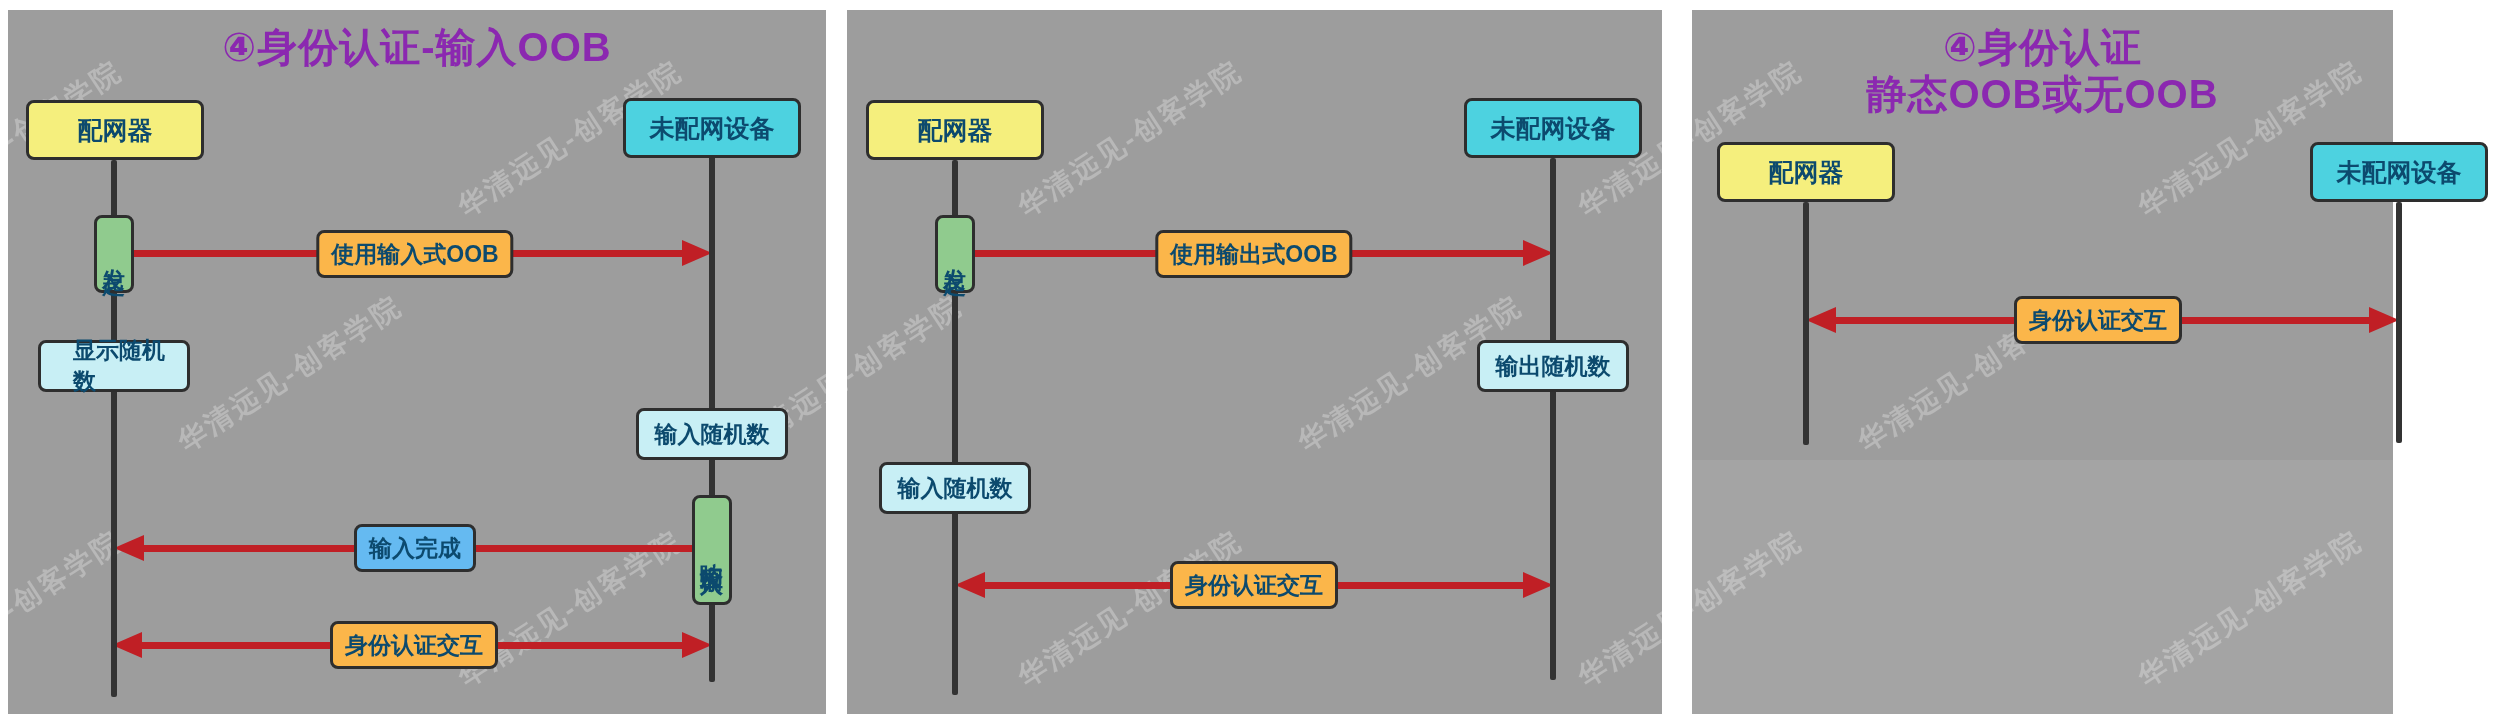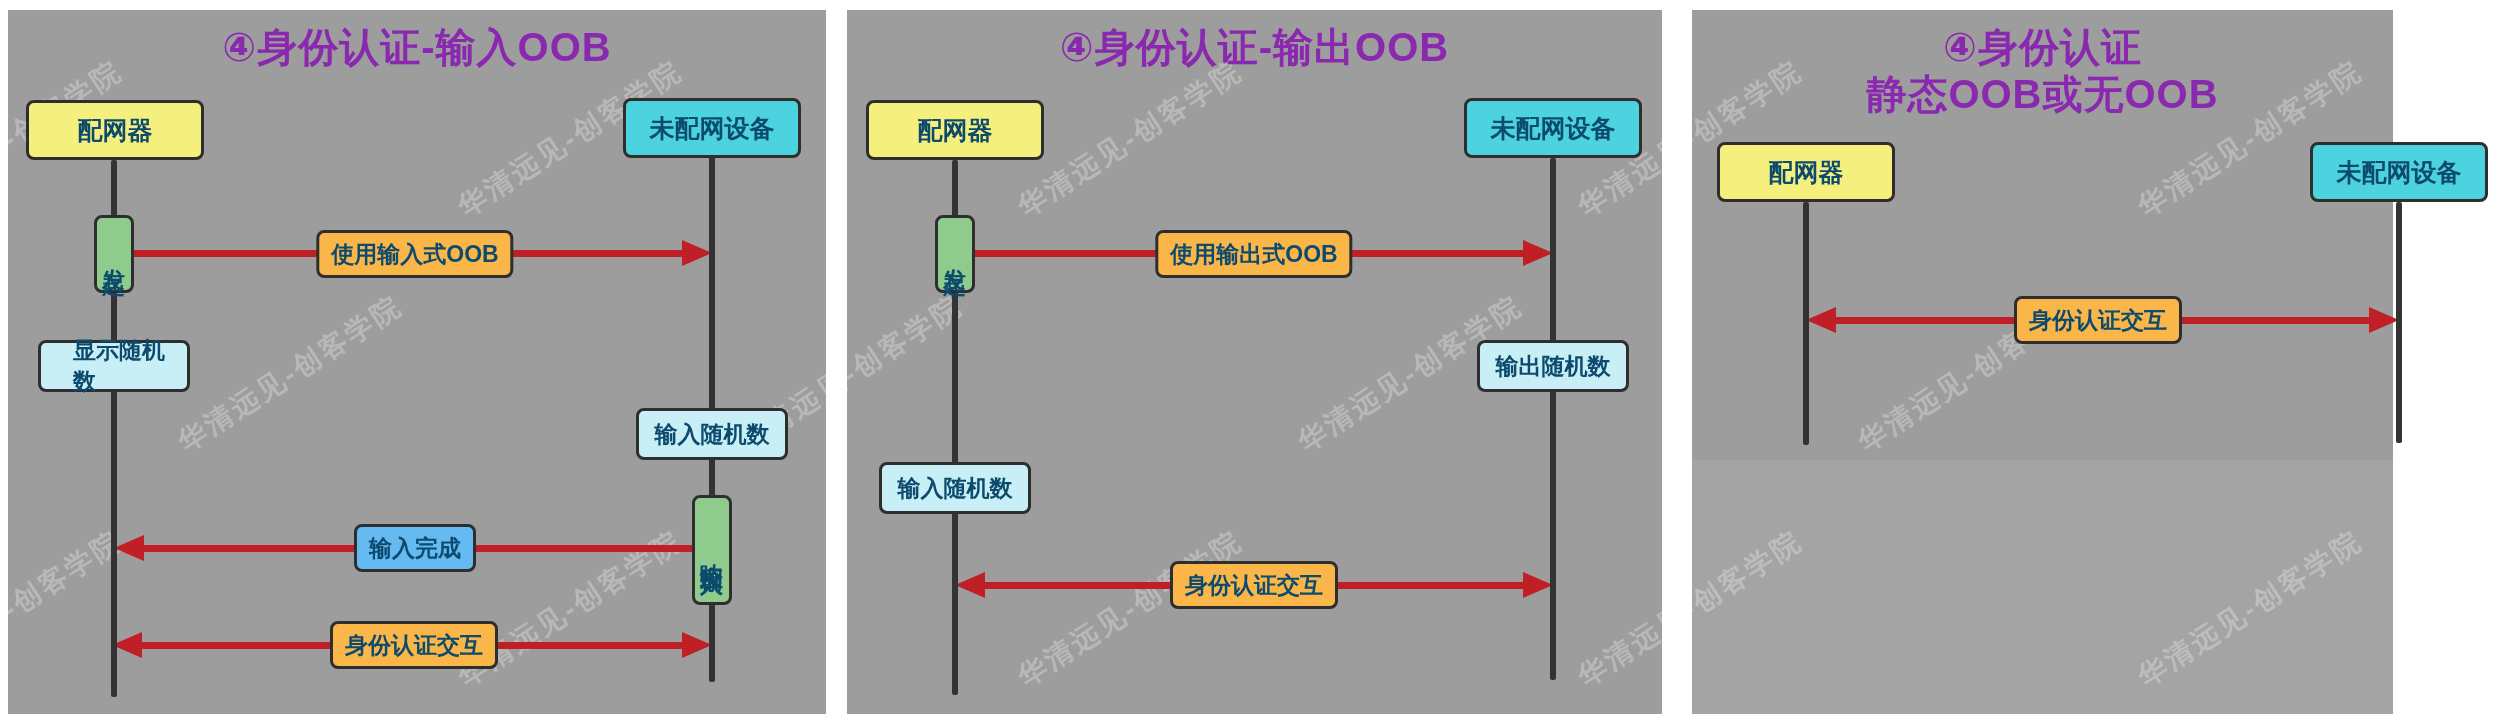--- a/index.html
+++ b/index.html
@@ -84,7 +84,6 @@
   </div>
 
   <div class="panel" style="left:847px;width:815px;">
-    <div class="panel-title" style="top:14px;">④身份认证-输出OOB</div>
 
     <div class="lifeline" style="left:105px;top:150px;height:535px;"></div>
     <div class="lifeline" style="left:703px;top:148px;height:522px;"></div>

